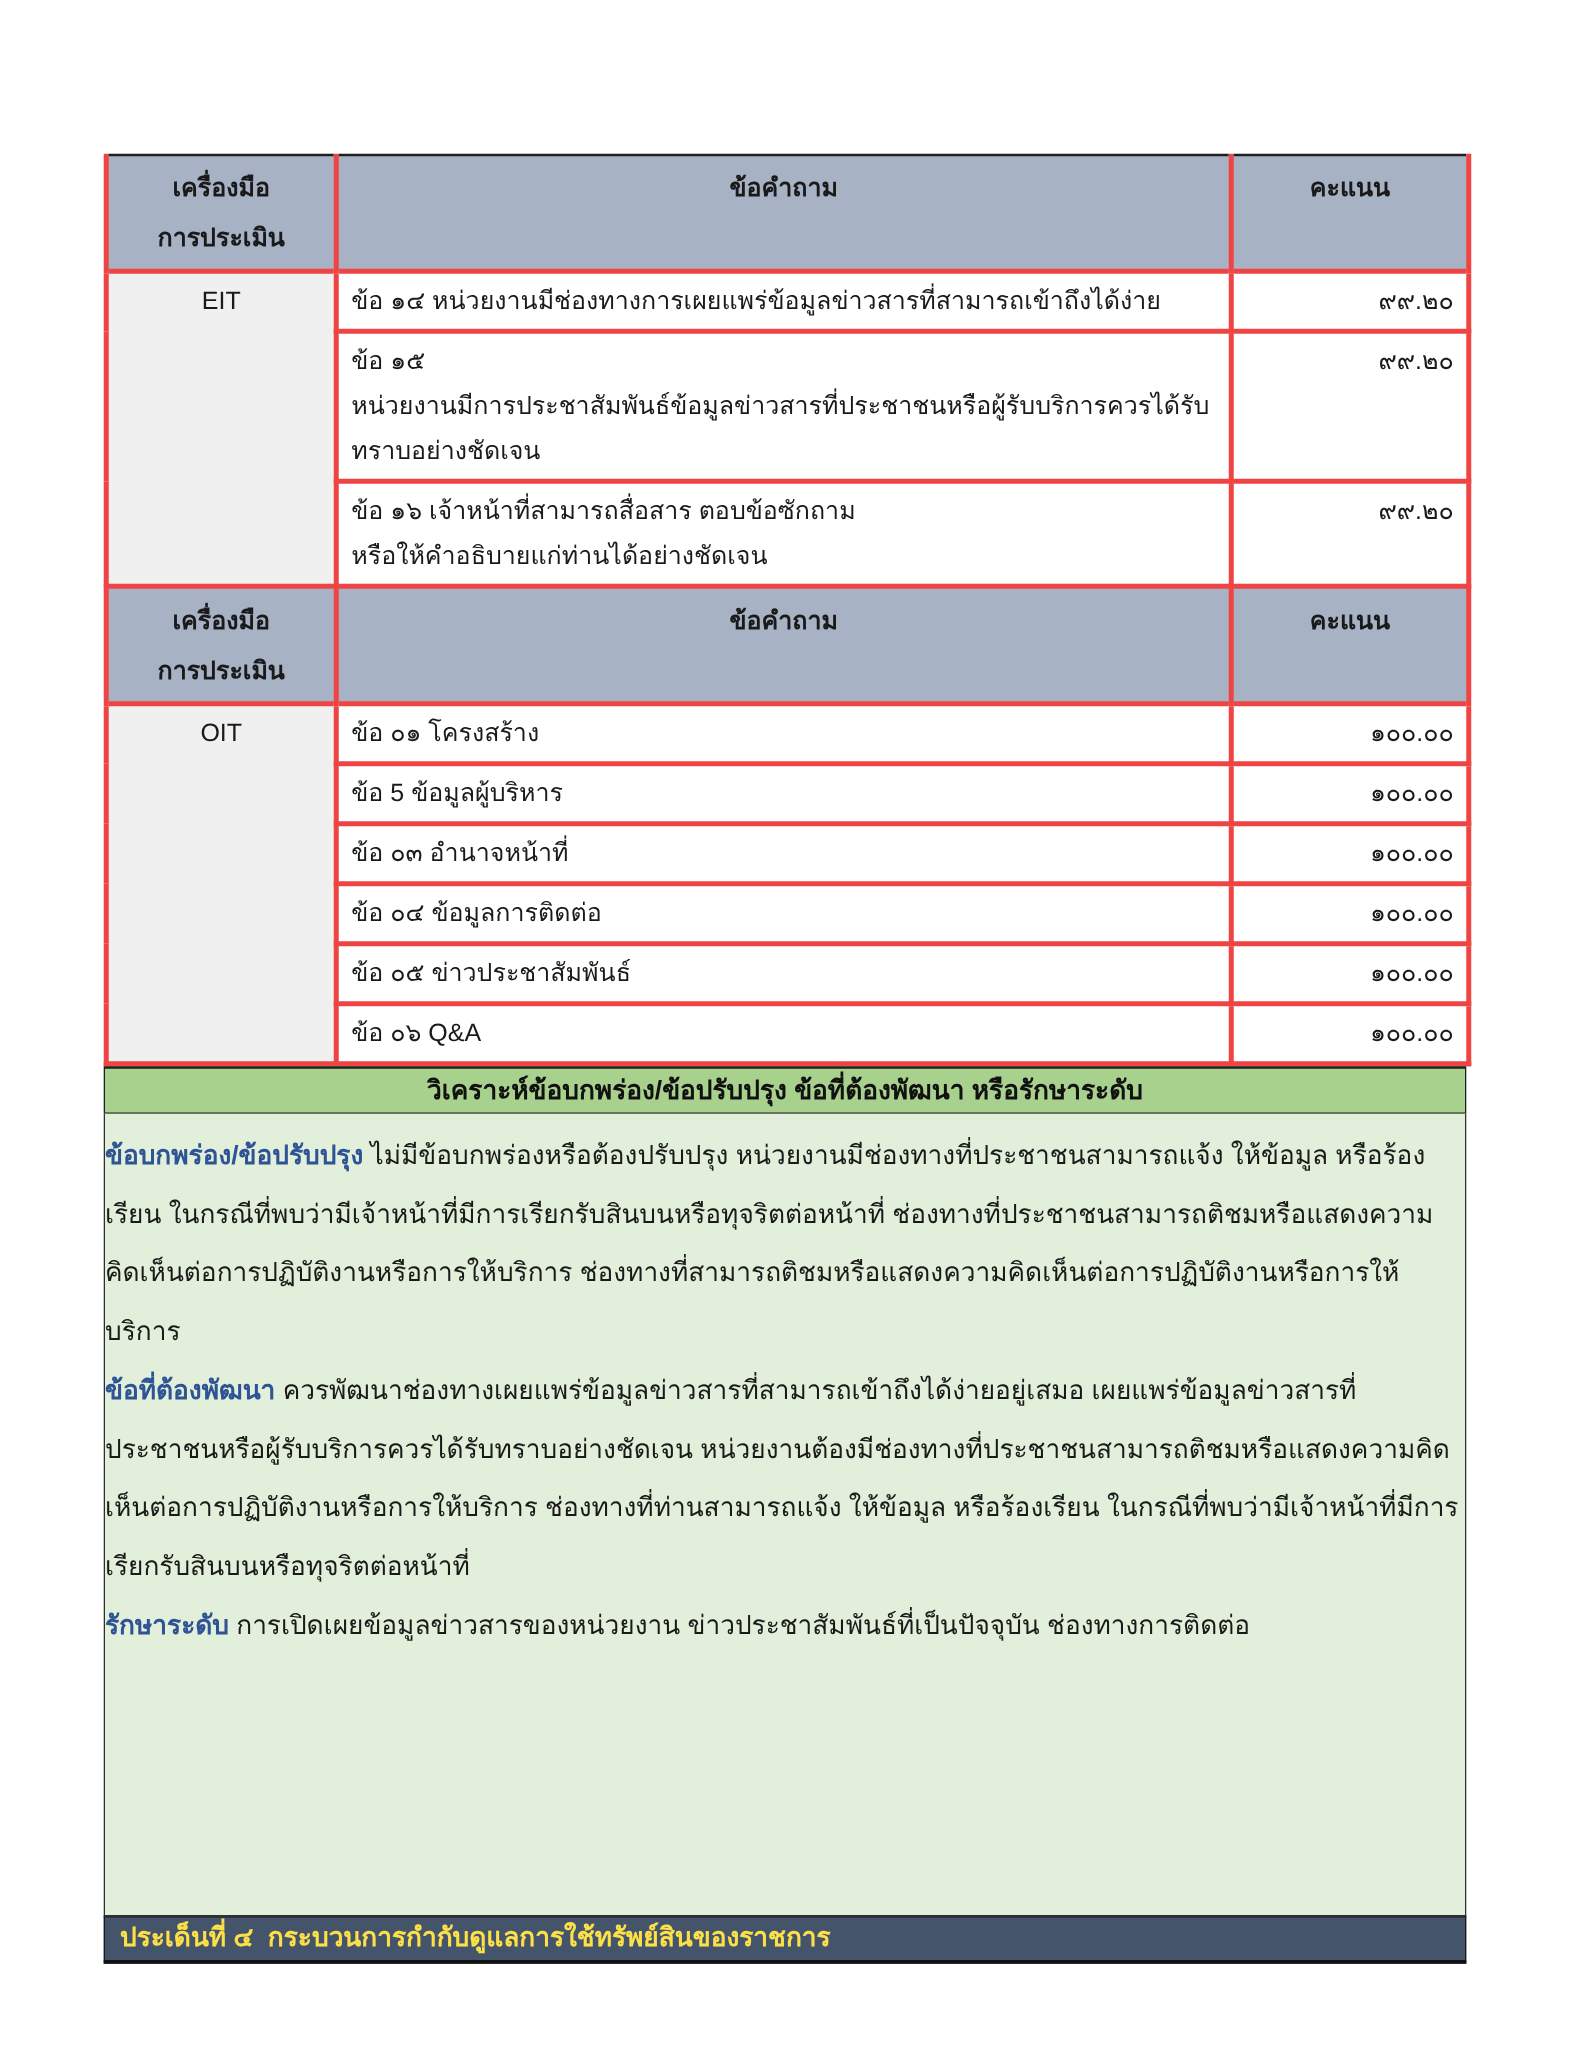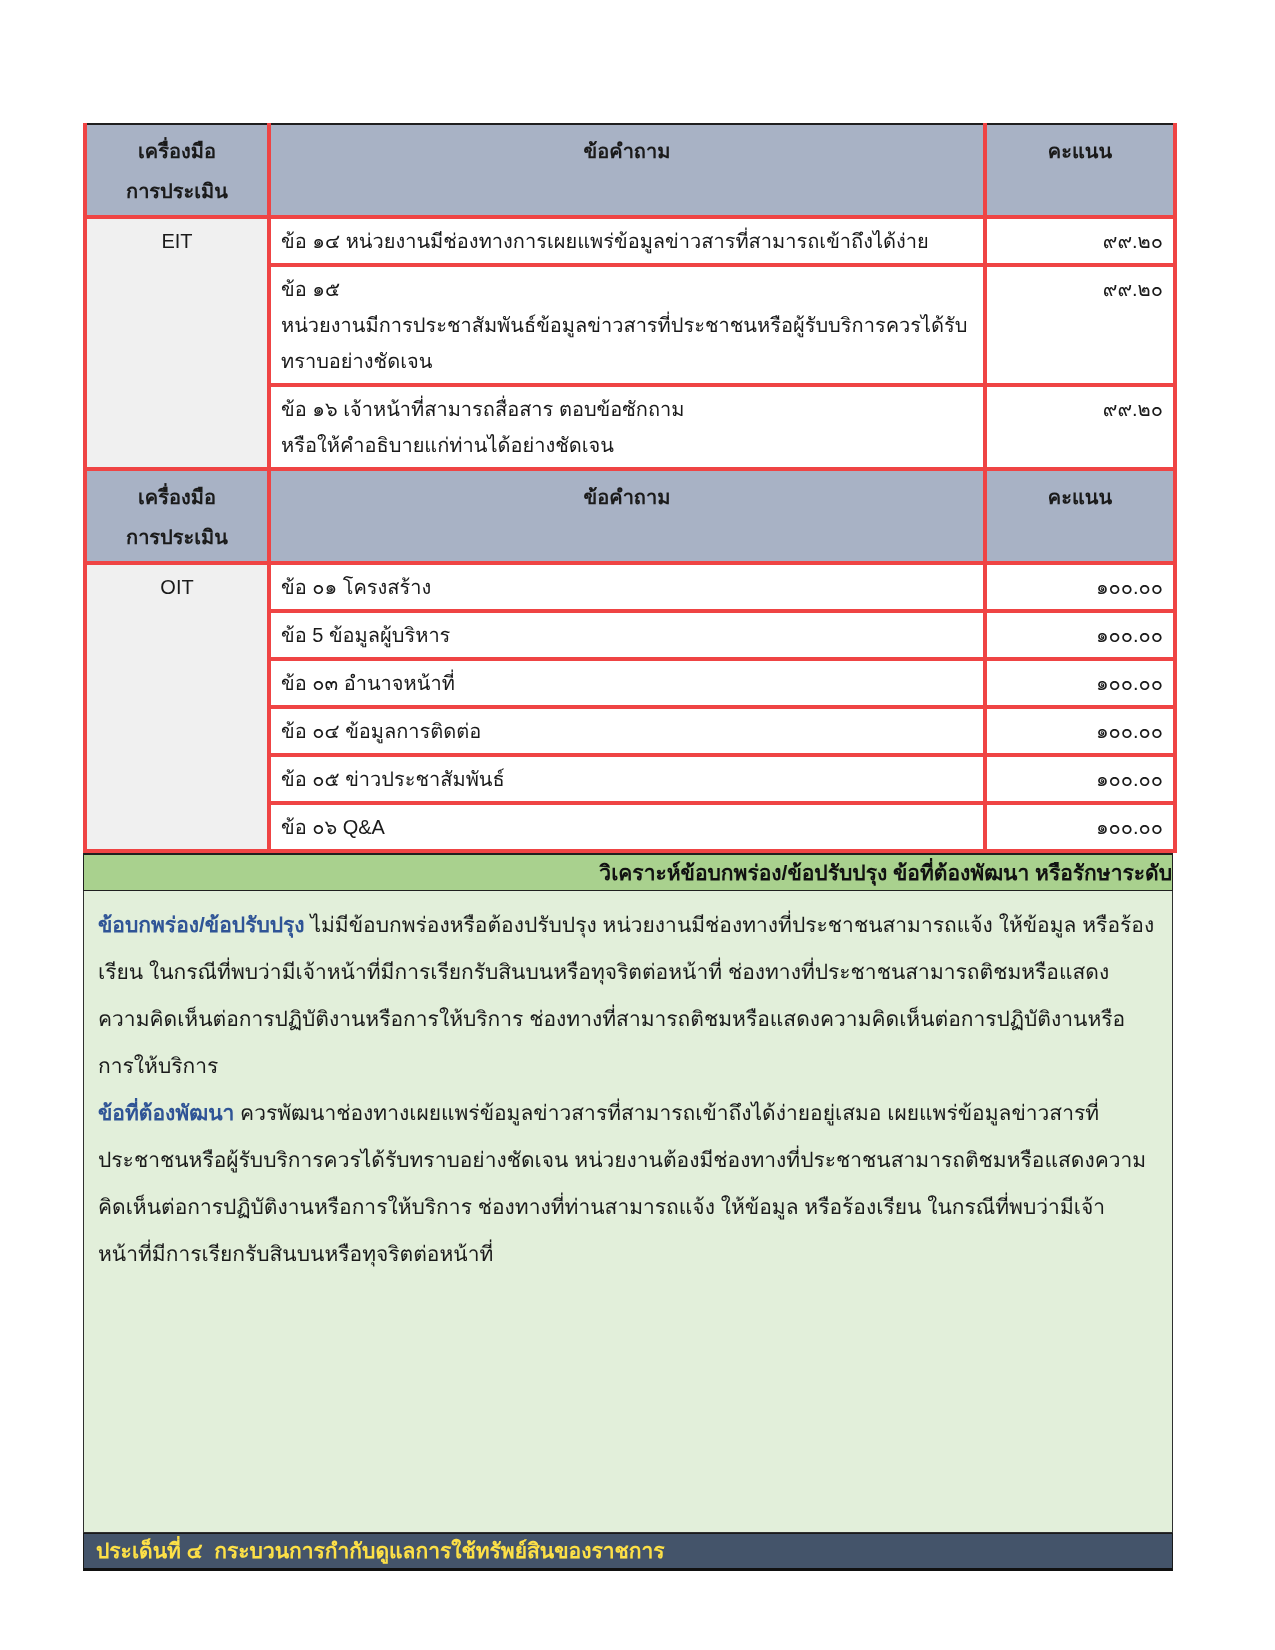--- a/index.html
+++ b/index.html
@@ -59,7 +59,7 @@
     background: #a9d18e;
     border: 1px solid #1f1f1f;
     border-top: 2px solid #1f1f1f;
-    text-align: right;
+    text-align: center;
     font-weight: bold;
     font-size: 21px;
     line-height: 35px;

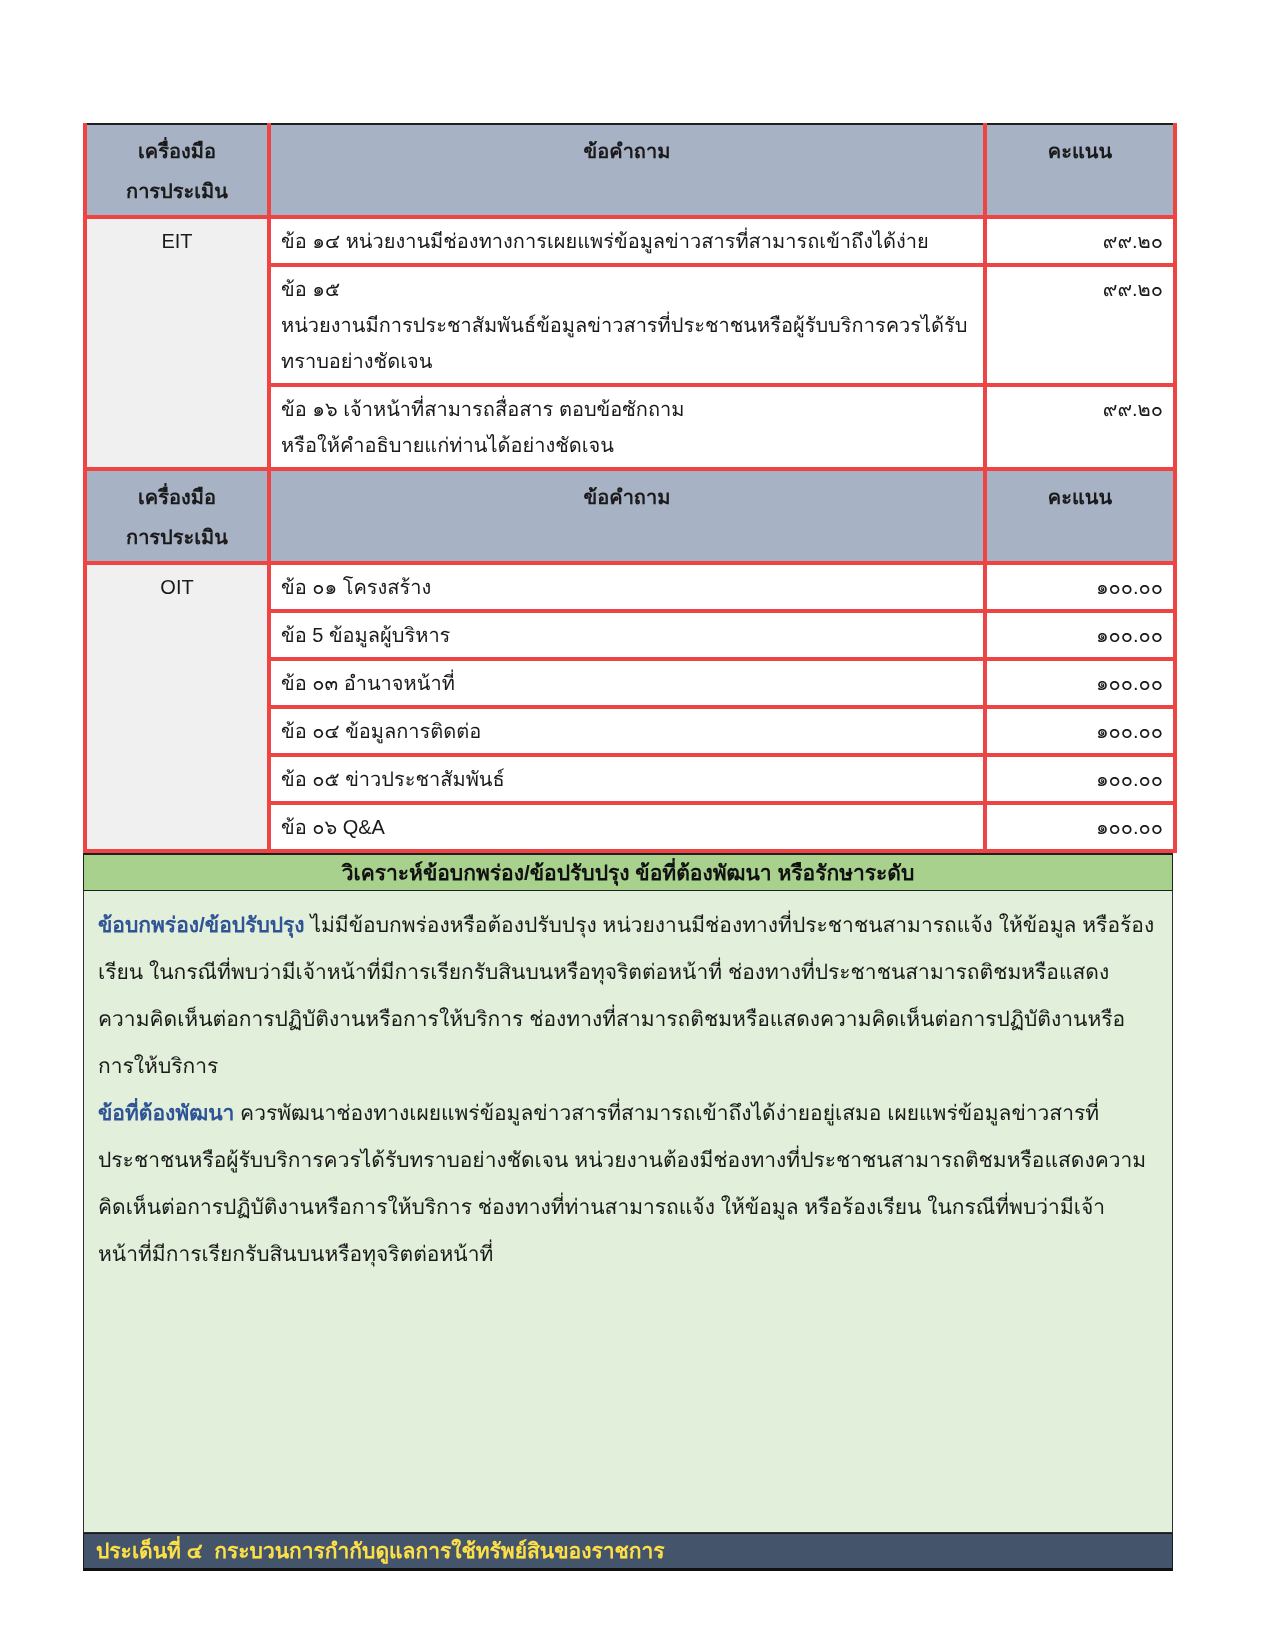--- a/index.html
+++ b/index.html
@@ -70,7 +70,7 @@
     background: #e2efda;
     border: 1px solid #2f2f2f;
     border-top: none;
-    padding: 10px 14px;
+    padding: 10px 0;
     font-size: 21px;
     line-height: 47px;
   }

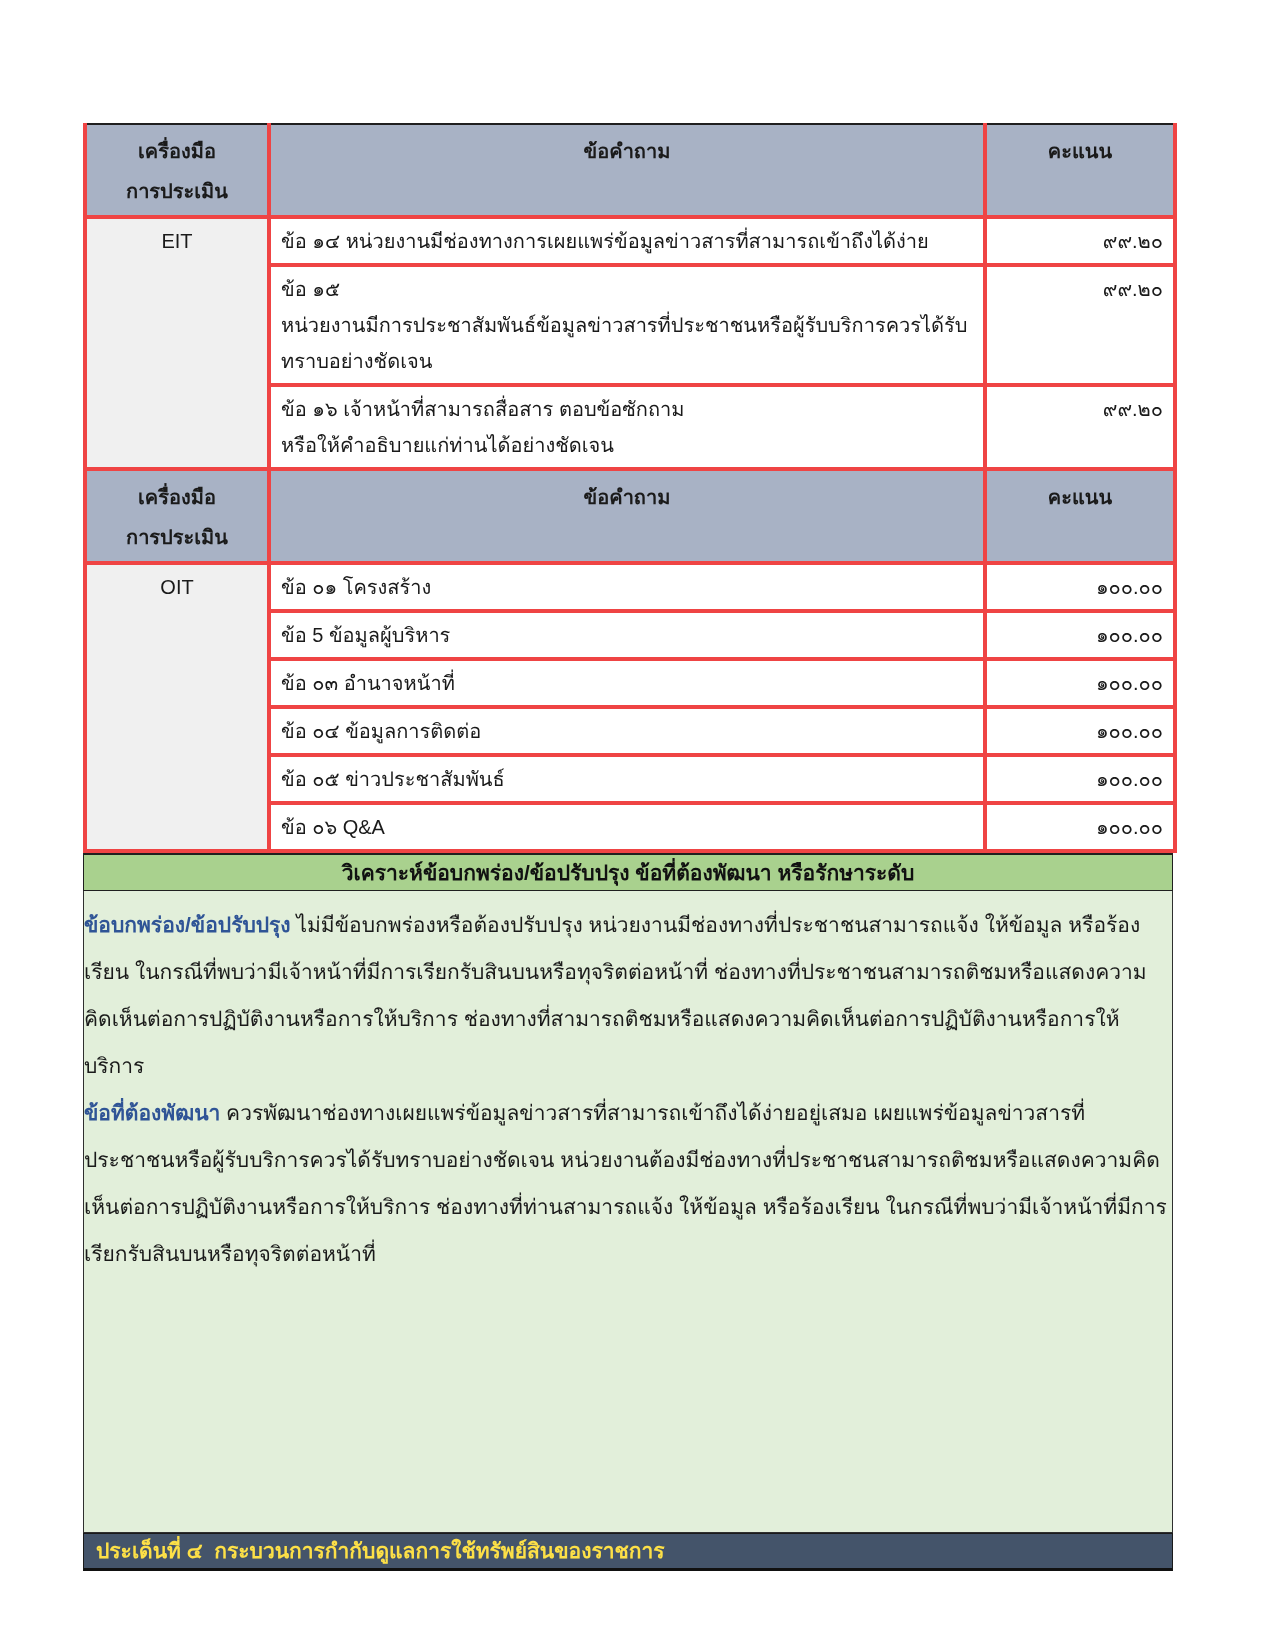--- a/index.html
+++ b/index.html
@@ -190,6 +190,7 @@
   <div class="analysis">
     <p><span class="blue-label">ข้อบกพร่อง/ข้อปรับปรุง</span><span> ไม่มีข้อบกพร่องหรือต้องปรับปรุง หน่วยงานมีช่องทางที่ประชาชนสามารถแจ้ง ให้ข้อมูล หรือร้องเรียน ในกรณีที่พบว่ามีเจ้าหน้าที่มีการเรียกรับสินบนหรือทุจริตต่อหน้าที่ ช่องทางที่ประชาชนสามารถติชมหรือแสดงความคิดเห็นต่อการปฏิบัติงานหรือการให้บริการ ช่องทางที่สามารถติชมหรือแสดงความคิดเห็นต่อการปฏิบัติงานหรือการให้บริการ</span></p>
     <p><span class="blue-label">ข้อที่ต้องพัฒนา</span><span> ควรพัฒนาช่องทางเผยแพร่ข้อมูลข่าวสารที่สามารถเข้าถึงได้ง่ายอยู่เสมอ เผยแพร่ข้อมูลข่าวสารที่ประชาชนหรือผู้รับบริการควรได้รับทราบอย่างชัดเจน หน่วยงานต้องมีช่องทางที่ประชาชนสามารถติชมหรือแสดงความคิดเห็นต่อการปฏิบัติงานหรือการให้บริการ ช่องทางที่ท่านสามารถแจ้ง ให้ข้อมูล หรือร้องเรียน ในกรณีที่พบว่ามีเจ้าหน้าที่มีการเรียกรับสินบนหรือทุจริตต่อหน้าที่</span></p>
+    <p><span class="blue-label">รักษาระดับ</span><span> การเปิดเผยข้อมูลข่าวสารของหน่วยงาน ข่าวประชาสัมพันธ์ที่เป็นปัจจุบัน ช่องทางการติดต่อ</span></p>
   </div>
 
   <div class="footer-bar">ประเด็นที่ ๔  กระบวนการกำกับดูแลการใช้ทรัพย์สินของราชการ</div>

